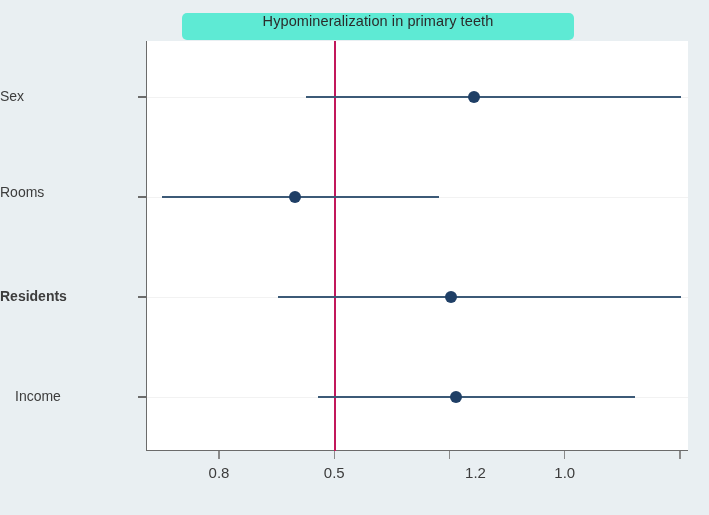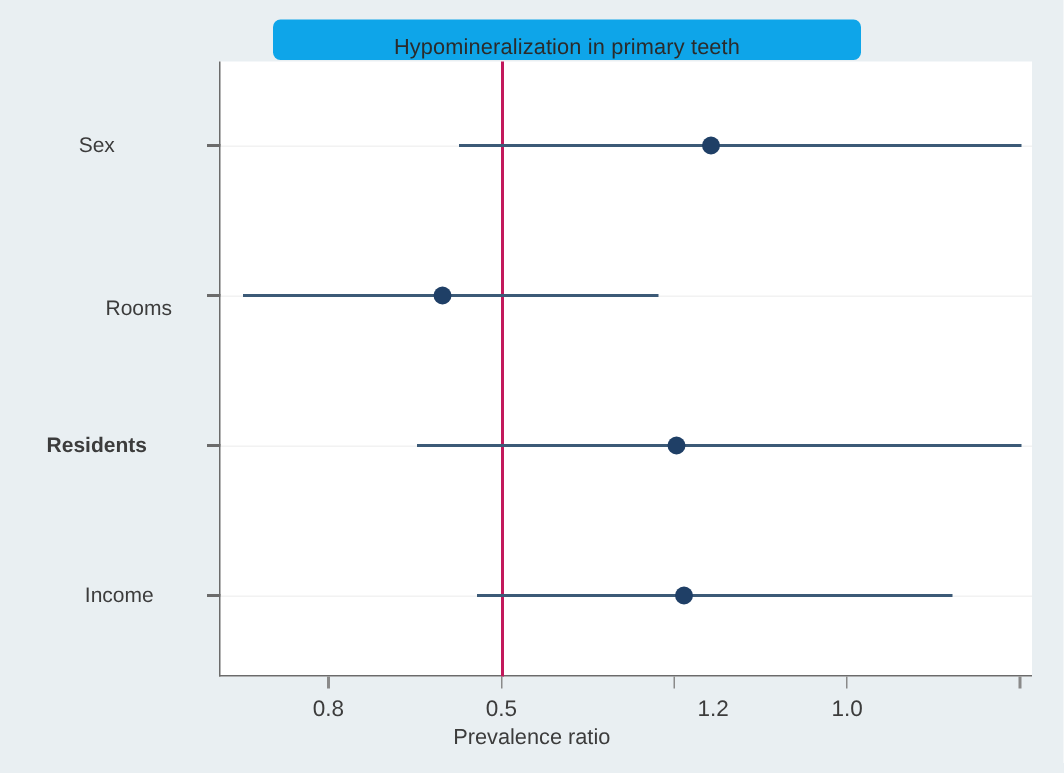--- a/index.html
+++ b/index.html
@@ -20,10 +20,10 @@
     position:absolute;
     left:182px;top:13px;
     width:392px;height:27px;
-    background:#0ea5e9;
+    background:#5eead4;
     border-radius:5px;
     display:flex;
-    align-items:flex-end;
+    align-items:flex-start;
     justify-content:center;
   }
   #title-text{

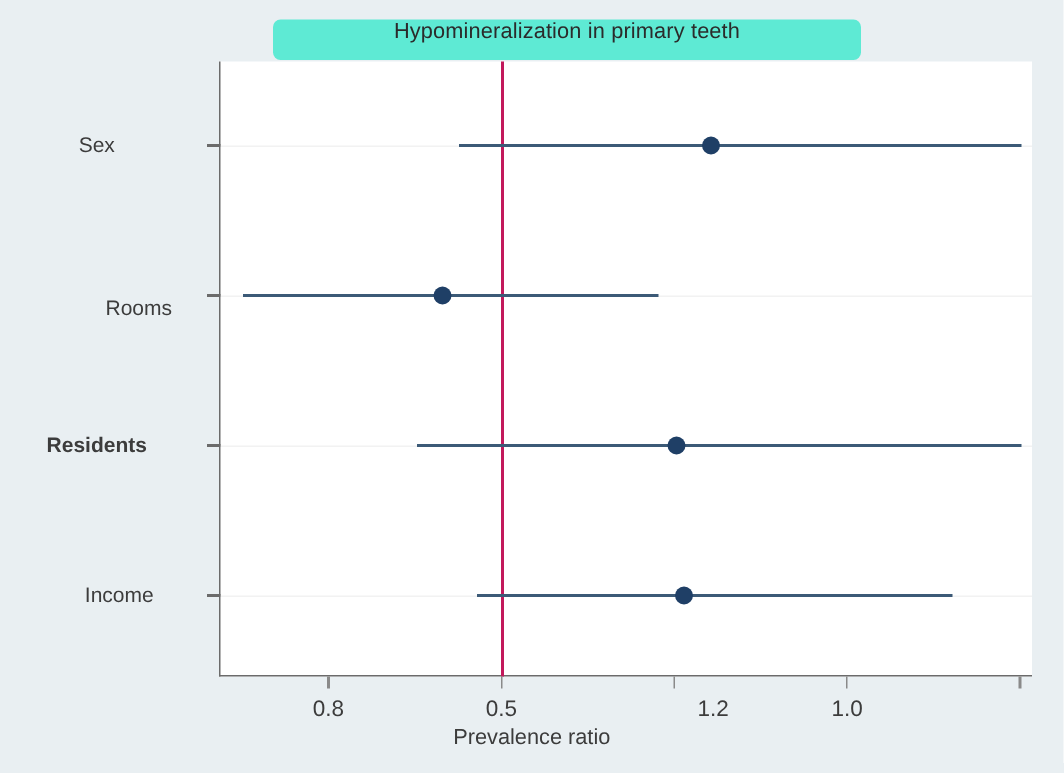--- a/index.html
+++ b/index.html
@@ -75,7 +75,7 @@
   .ytick-label{
     position:absolute;
     right:709px;
-    text-align:center;
+    text-align:left;
     font-size:14px;
     color:#3c3c3c;
     white-space:nowrap;

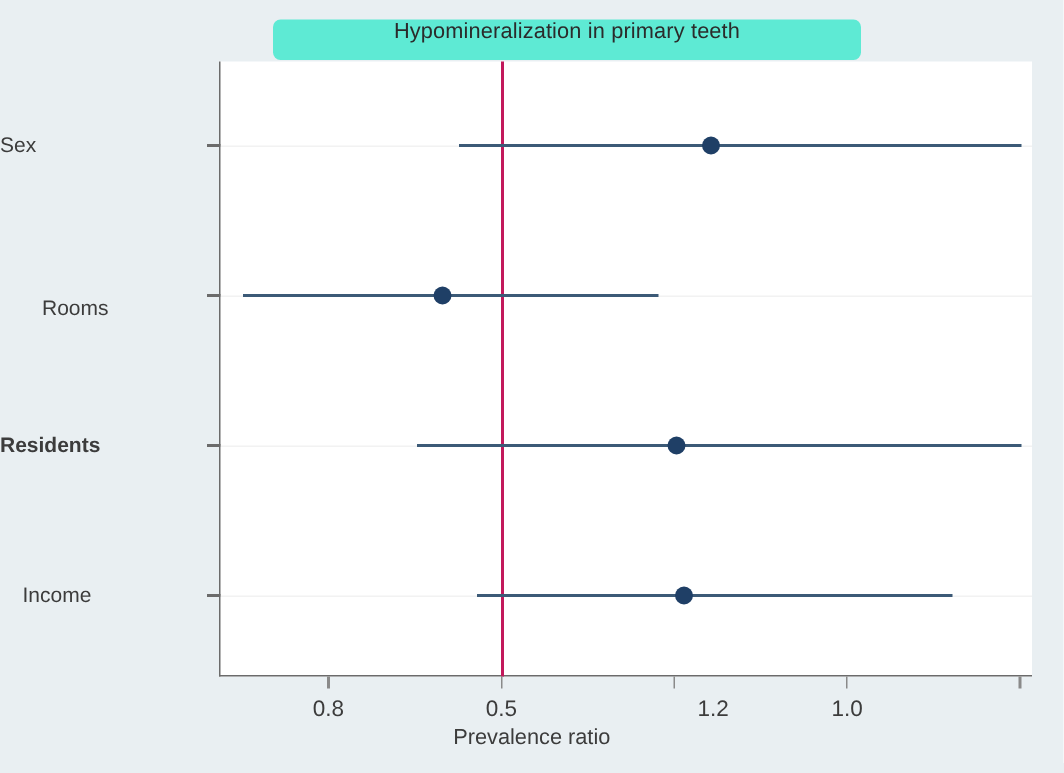--- a/index.html
+++ b/index.html
@@ -137,7 +137,7 @@
   <div id="y-axis">
       <div class="ytick-label" style="left: 0px; width: 129px; right: auto; top: 88px;">Sex</div>
       <div class="ytick-mark" style="left: 138px; top: 96.3px;"></div>
-      <div class="ytick-label" style="left: 0px; width: 129px; right: auto; top: 197px; margin-left: 28px;">Rooms</div>
+      <div class="ytick-label" style="left: 0px; width: 129px; right: auto; top: 184px;">Rooms</div>
       <div class="ytick-mark" style="left: 138px; top: 196.3px;"></div>
       <div class="ytick-label" style="left: 0px; width: 129px; right: auto; top: 288px; font-weight: bold;">Residents</div>
       <div class="ytick-mark" style="left: 138px; top: 296.3px;"></div>

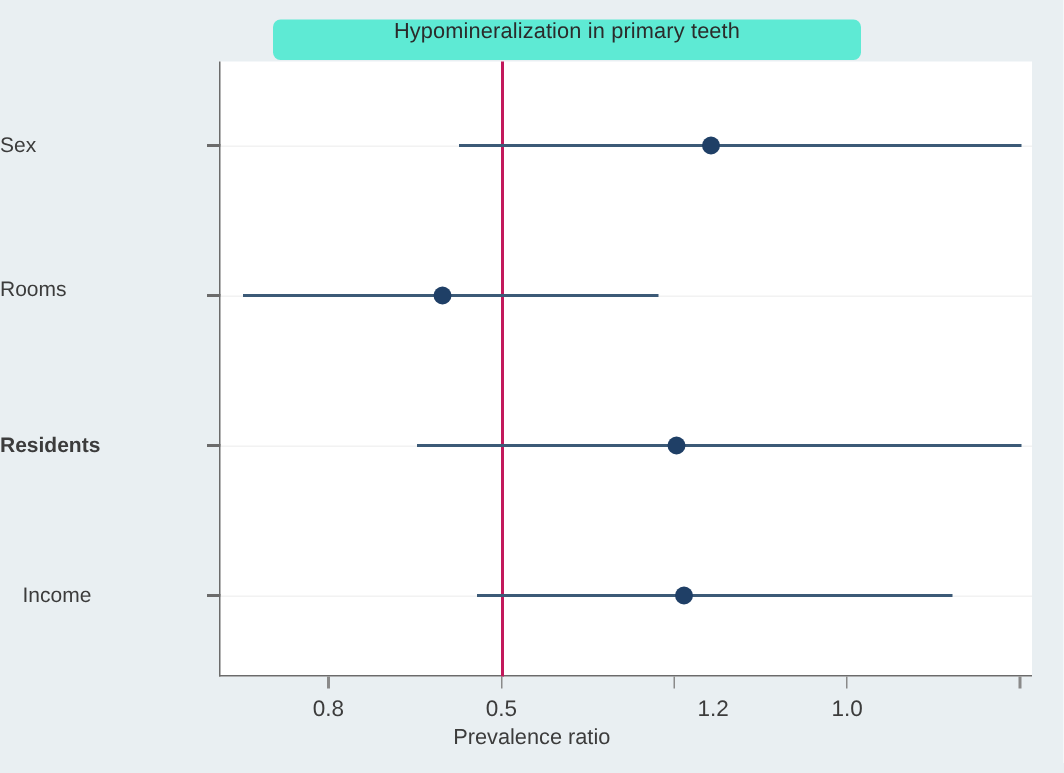--- a/index.html
+++ b/index.html
@@ -157,7 +157,6 @@
       <div class="xtick-label" style="left: 680px; top: 464px; margin-left: 45px;">1.6</div>
     </div>
 
-  <div id="xaxis-title">Prevalence ratio</div>
 
 </div>
 

